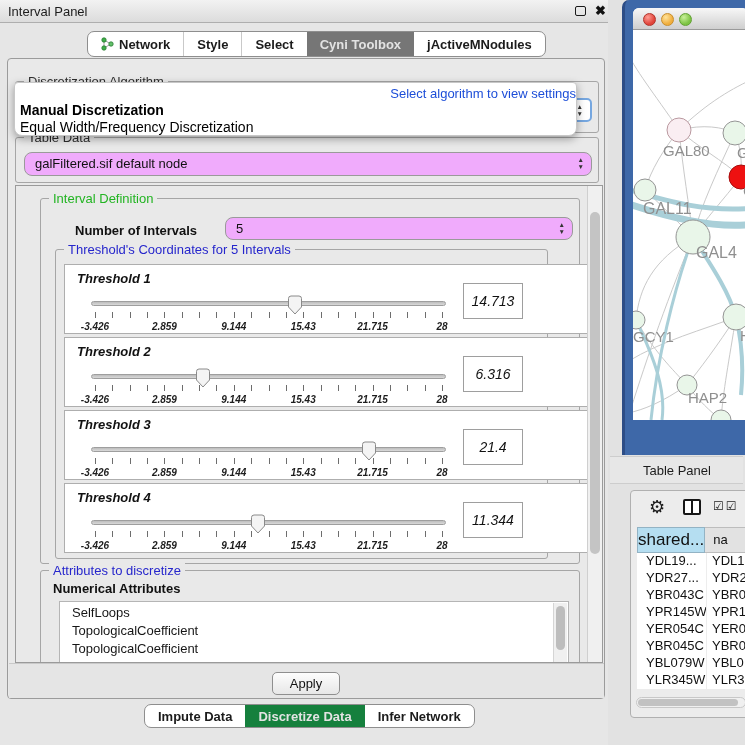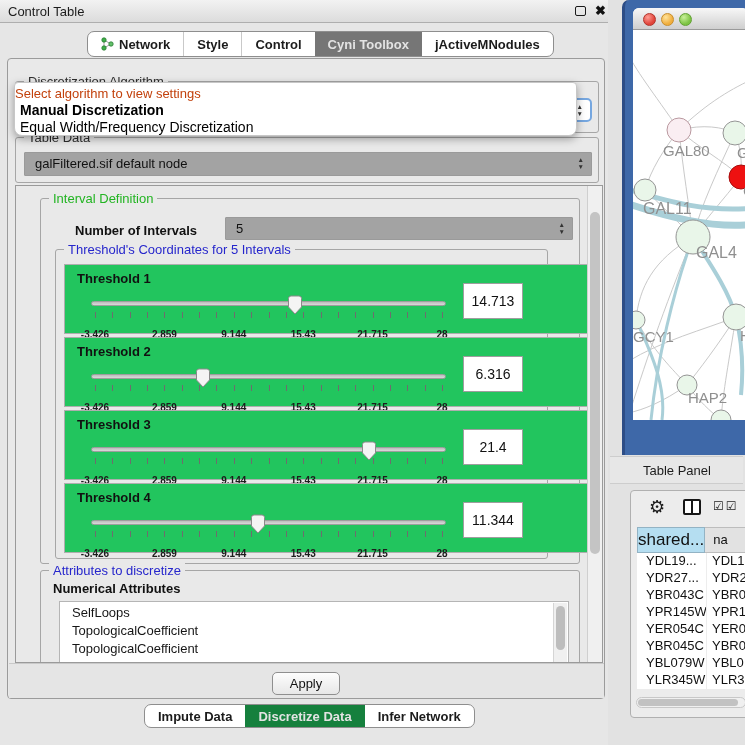--- a/index.html
+++ b/index.html
@@ -158,7 +158,7 @@
 
   <div id="control-panel">
     <div id="titlebar">
-      <span id="cp-title">Control Table</span>
+      <span id="cp-title">Interval Panel</span>
       <span id="float-btn"></span>
       <span id="close-btn">✖</span>
     </div>

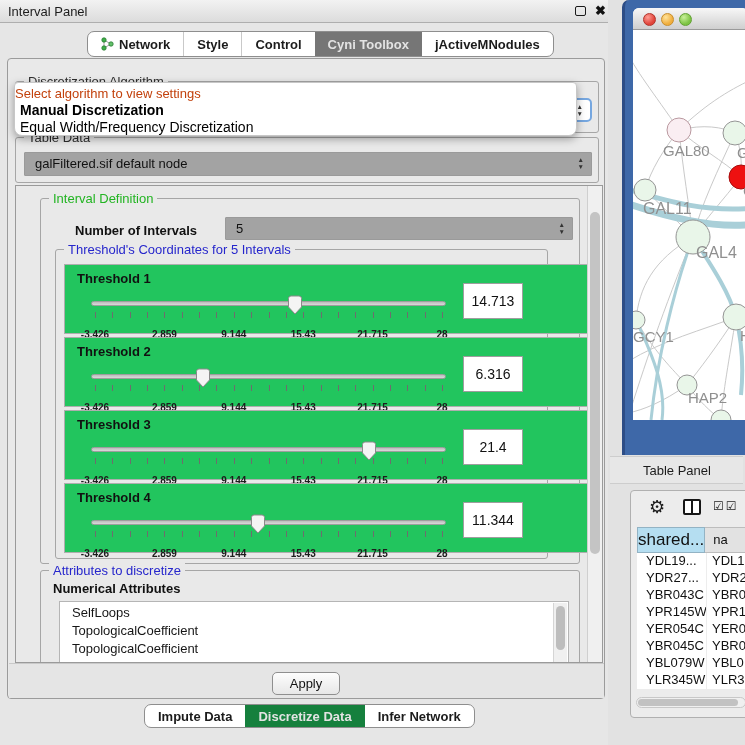--- a/index.html
+++ b/index.html
@@ -179,7 +179,7 @@
           <span>Style</span>
         </div>
       <div class="ttab">
-          <span>Control</span>
+          <span>Select</span>
         </div>
       <div class="ttab selected">
           <span>Cyni Toolbox</span>

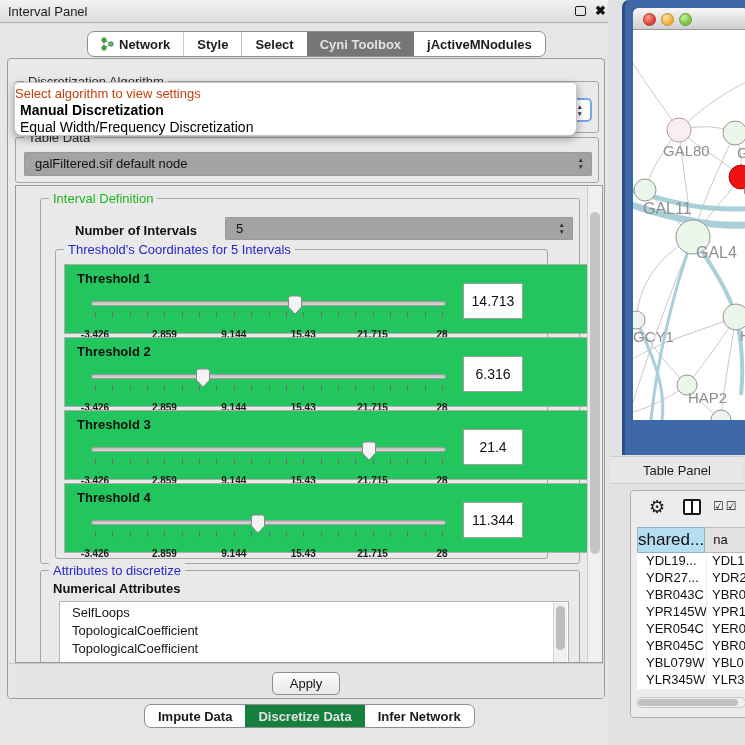--- a/index.html
+++ b/index.html
@@ -44,8 +44,8 @@
   #algo-popup { position:absolute; left:14px; top:82px; width:563px; height:54px; background:#fff;
                 border:1px solid #c7c7c7; border-radius:4px 4px 8px 8px; z-index:40;
                 box-shadow:0 3px 8px rgba(0,0,0,0.35); }
-  #popup-hint { position:absolute; left:0; top:3px; width:100%; text-align:left;
-                font-size:13px; color:#c2410c; }
+  #popup-hint { position:absolute; left:0; top:3px; width:100%; text-align:right;
+                font-size:13px; color:#1d4ed8; }
   .popup-opt { position:absolute; left:5px; width:555px; font-size:14px; color:#000;
                white-space:nowrap; cursor:pointer; }
   #popup-opt0 { top:19px; font-weight:bold; }

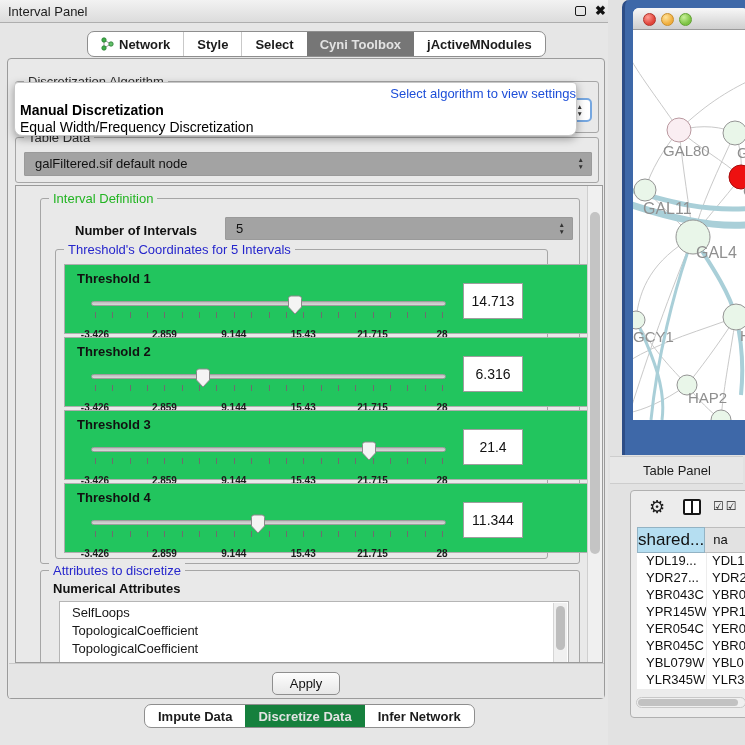--- a/index.html
+++ b/index.html
@@ -52,7 +52,7 @@
   #popup-opt1 { top:36px; }
 
   #tabledata-group { left:7px; top:78px; width:584px; height:46px; }
-  .combo { position:absolute; background:#a3a3a3; border:1px solid #9a9a9a; border-radius:1px; cursor:pointer; }
+  .combo { position:absolute; background:#f0abfc; border:1px solid #9a9a9a; border-radius:8px; cursor:pointer; }
   .combo-text { position:absolute; left:10px; top:3px; font-size:13px; color:#111; white-space:nowrap; }
   .stepper { position:absolute; right:7px; top:3px; display:flex; flex-direction:column;
              font-size:6.5px; color:#333; line-height:7px; }

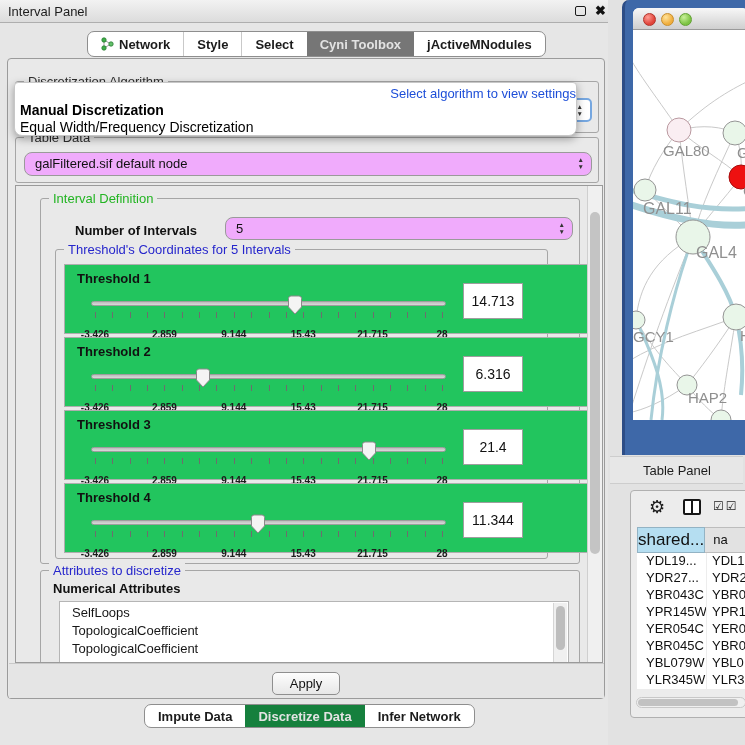--- a/index.html
+++ b/index.html
@@ -72,7 +72,7 @@
 
   #thresholds-group { left:14px; top:50px; width:493px; height:310px; }
   .threshold-panel { position:absolute; left:8px; width:529px; height:70px;
-                     background:#22c55e; border:1px solid #aeaeae; }
+                     background:#ffffff; border:1px solid #aeaeae;font-style:italic; }
   .th-label { position:absolute; left:12px; top:6px; font-size:13px; font-weight:bold; color:#111; }
   .slider { position:absolute; left:30px; top:30px; width:347px; height:40px; }
   .track { position:absolute; left:-4px; top:6px; width:calc(100% + 8px); height:5px;

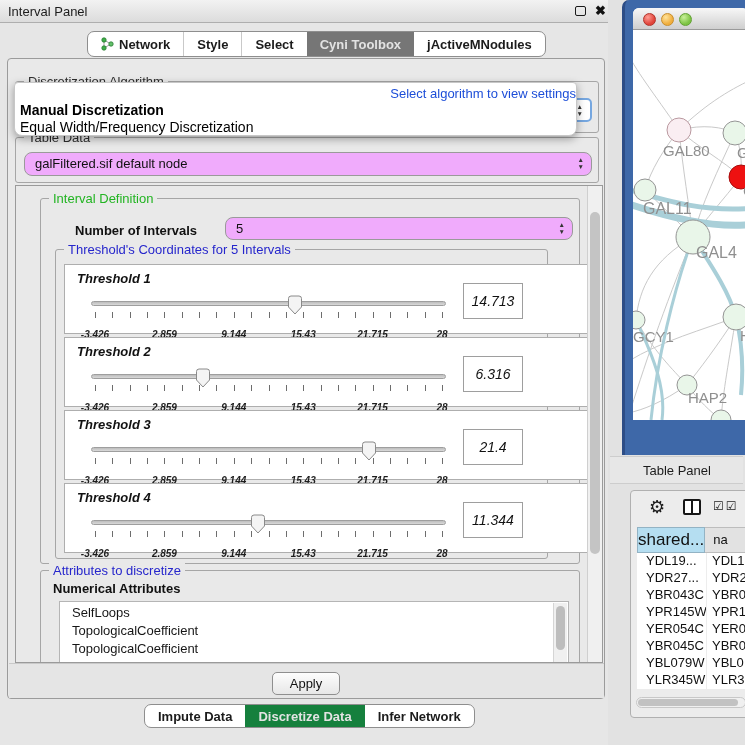--- a/index.html
+++ b/index.html
@@ -82,7 +82,7 @@
   .thumb { position:absolute; top:-16px; width:16px; height:20px; cursor:pointer; }
   .axis-labels { position:absolute; left:0; top:26px; width:100%; height:12px; }
   .axis-label { position:absolute; transform:translateX(-50%); font-size:10px; font-weight:bold;
-                color:#1d1d1d; white-space:nowrap;margin-top:8px; }
+                color:#1d1d1d; white-space:nowrap; }
   .th-value { position:absolute; left:398px; top:18px; width:60px; height:36px; background:#fff;
               border:1px solid #9e9e9e; font-size:14px; color:#111; text-align:center; line-height:34px; }
 

